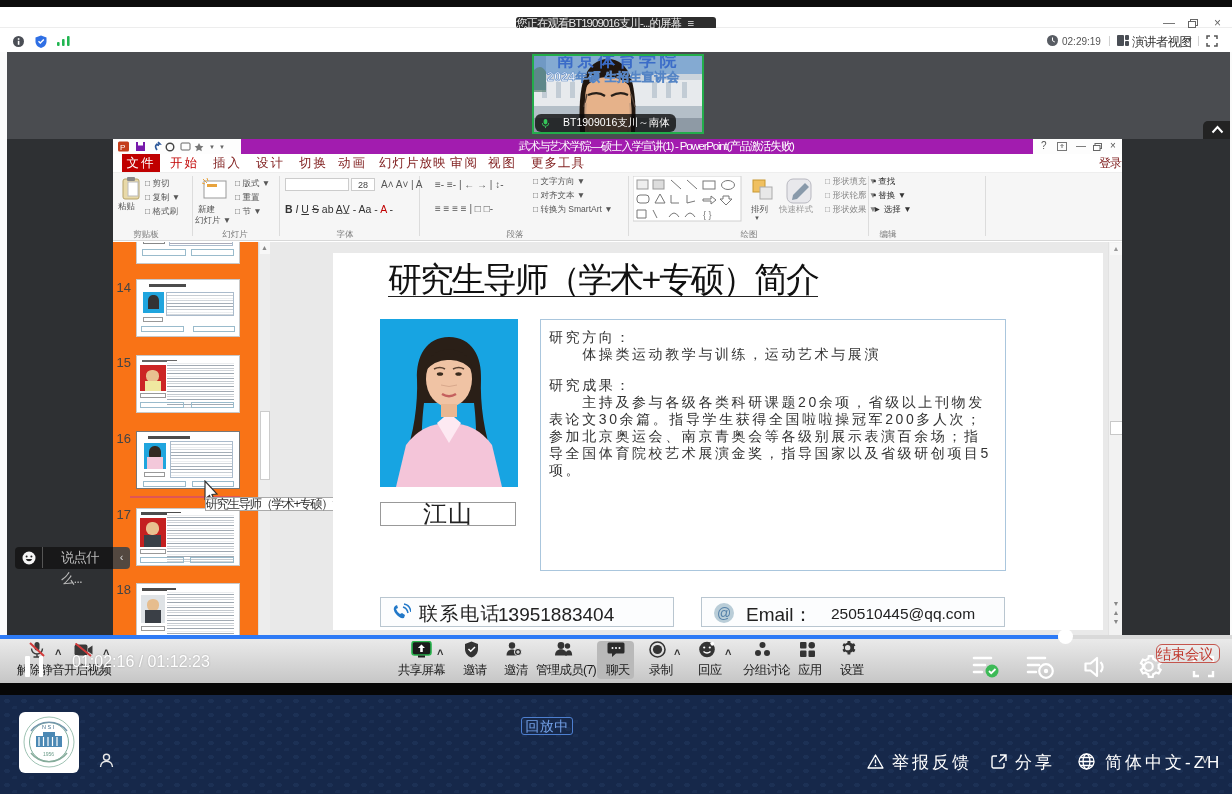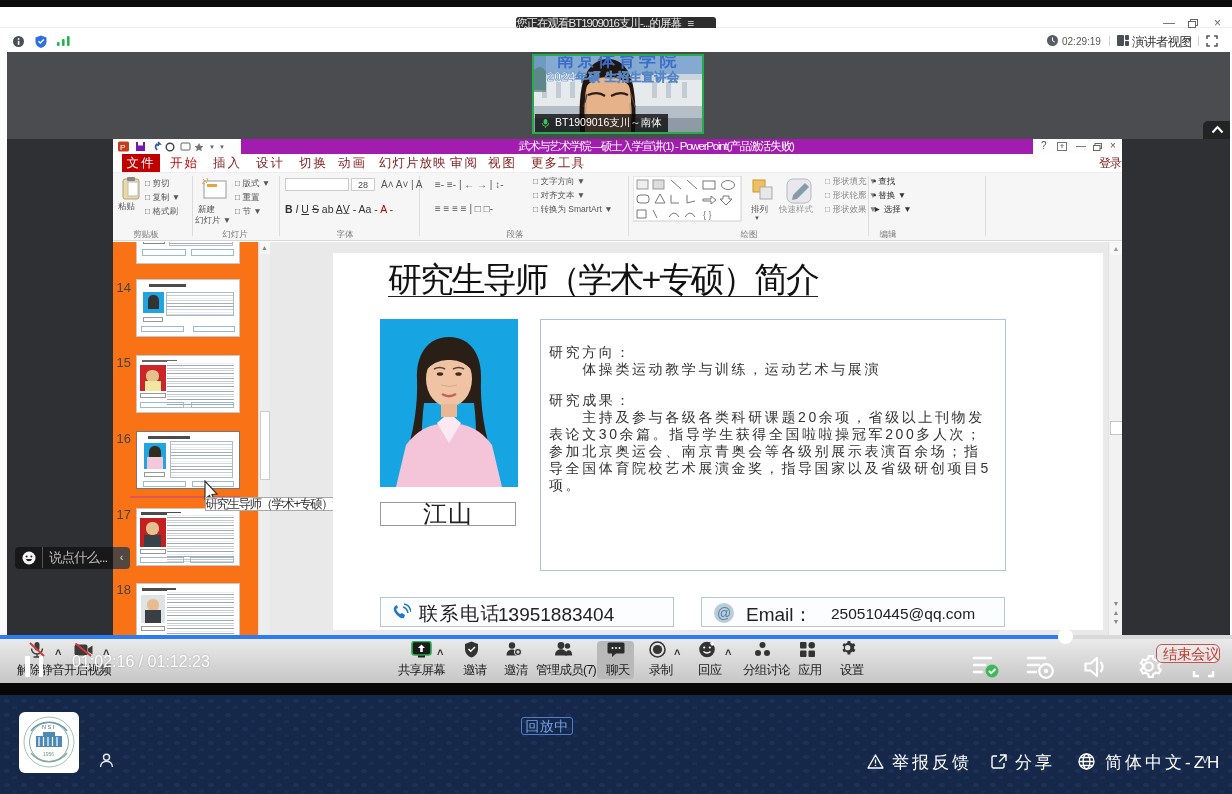--- a/index.html
+++ b/index.html
@@ -19,7 +19,7 @@
 .wstripR{left:1229.5px;top:0;width:2.5px;height:583px;background:#fbfbfb}
 
 .cam{left:532px;top:2px;width:172px;height:79.5px;border:2px solid #23ad4b;background:#b91c1c;overflow:hidden}
-.campill{left:1px;top:58px;height:17.5px;background:rgba(10,10,10,0.78);border-radius:0;color:#fff;font-size:10.5px;line-height:17.5px;padding:0 6px 0 20px}
+.campill{left:1px;top:58px;height:17.5px;background:rgba(10,10,10,0.78);border-radius:6px;color:#fff;font-size:10.5px;line-height:17.5px;padding:0 6px 0 28px}
 
 .ppt{left:113px;top:87px;width:1009px;height:496px;background:#fff}
 .ppt-qat{left:0;top:0;width:128px;height:15px;background:#fdfdfd}

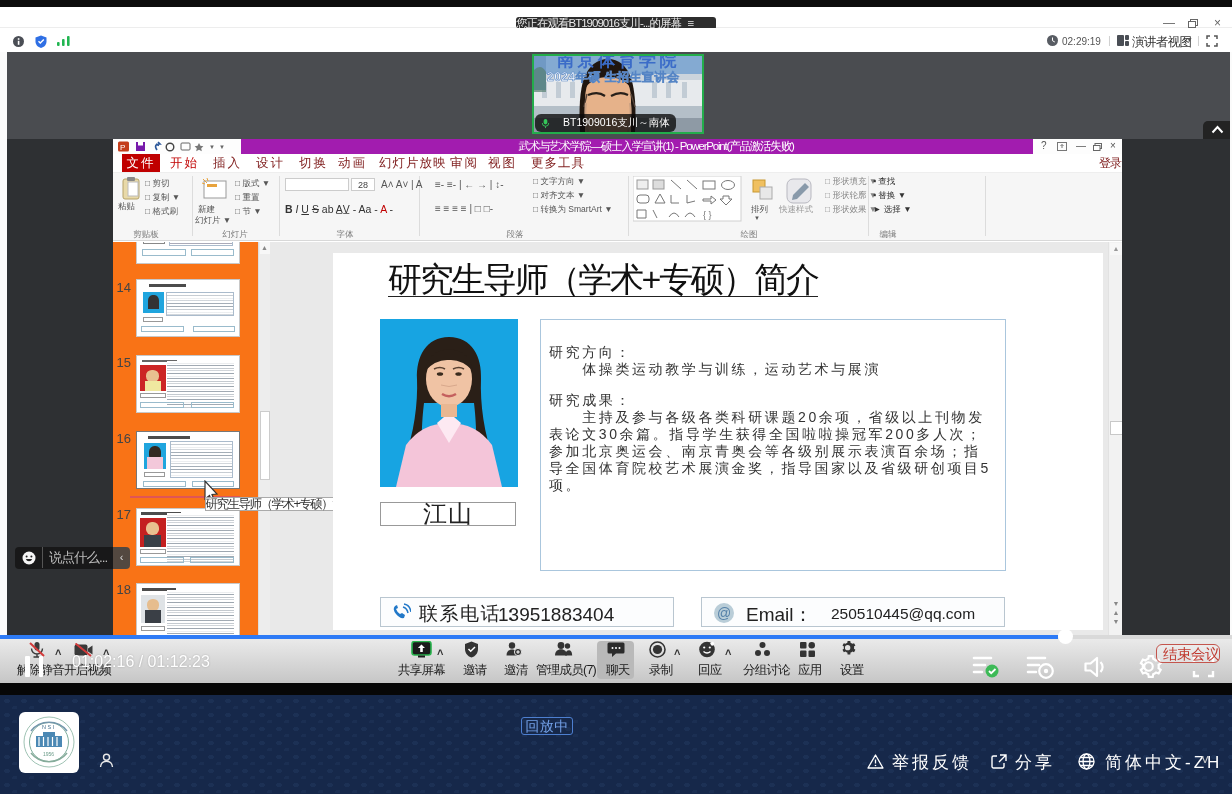--- a/index.html
+++ b/index.html
@@ -375,7 +375,7 @@
           </svg>
           <div class="namebox">江山</div>
           <div class="tbox">
-              <p style="margin:22px 0 0">研究方向：<br>　　体操类运动教学与训练，运动艺术与展演</p>
+              <p style="margin:7px 0 0">研究方向：<br>　　体操类运动教学与训练，运动艺术与展演</p>
               <p style="margin:14px 0 0">研究成果：<br>　　主持及参与各级各类科研课题20余项，省级以上刊物发表论文30余篇。指导学生获得全国啦啦操冠军200多人次；参加北京奥运会、南京青奥会等各级别展示表演百余场；指导全国体育院校艺术展演金奖，指导国家以及省级研创项目5项。</p>
             </div>
           <div class="cbox" style="left:47px;top:344px;width:294px">

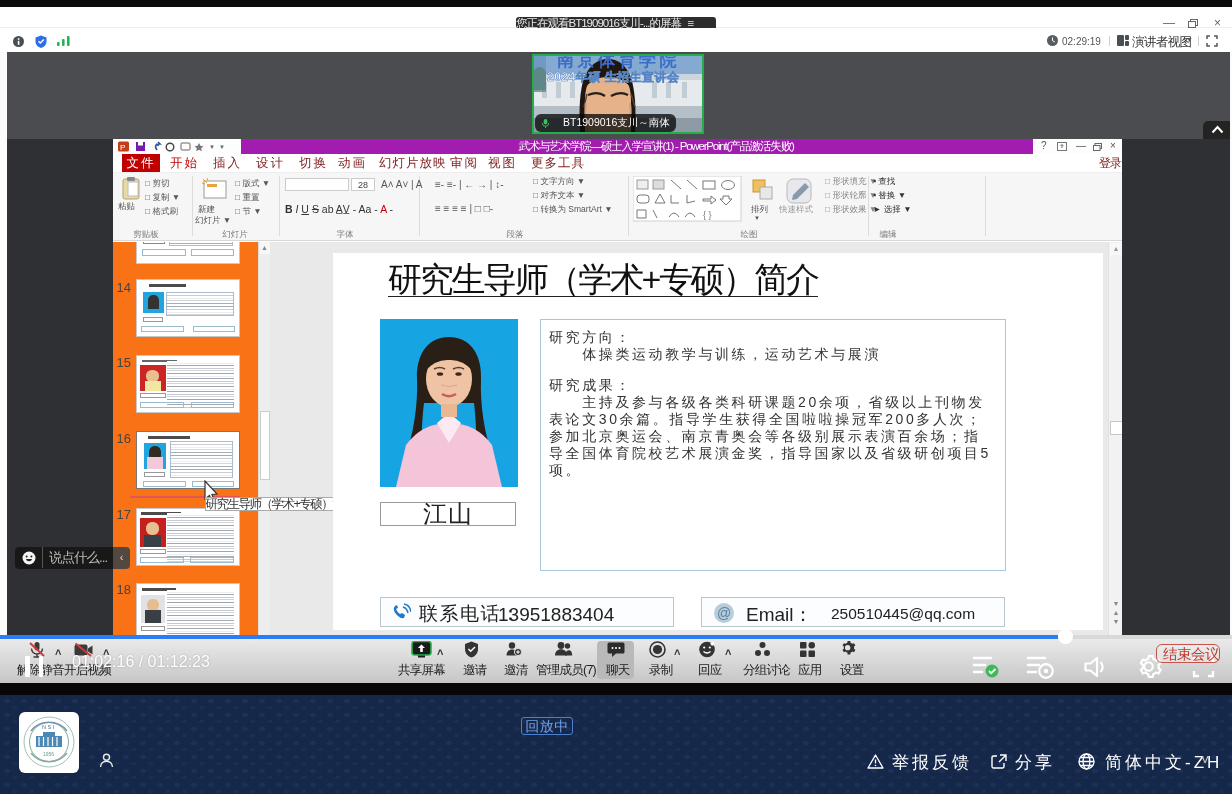--- a/index.html
+++ b/index.html
@@ -414,7 +414,7 @@
           <circle cx="9.4" cy="5.4" r="1" fill="#222"></circle>
           <path d="M3.8 8 a3.4 3.4 0 0 0 6.4 0 z" fill="#222"></path>
         </svg>
-        <span style="position:absolute;left:27px;top:0;border-left:1px solid #555;padding-left:6px;height:21px;display:inline-block;line-height:21px">说点什么...</span>
+        <span style="position:absolute;left:27px;top:0;border-left:1px solid #555;padding-left:18px;height:21px;display:inline-block;line-height:21px">说点什么...</span>
       </div>
     <div class="abs chatcol">‹</div>
   </div>

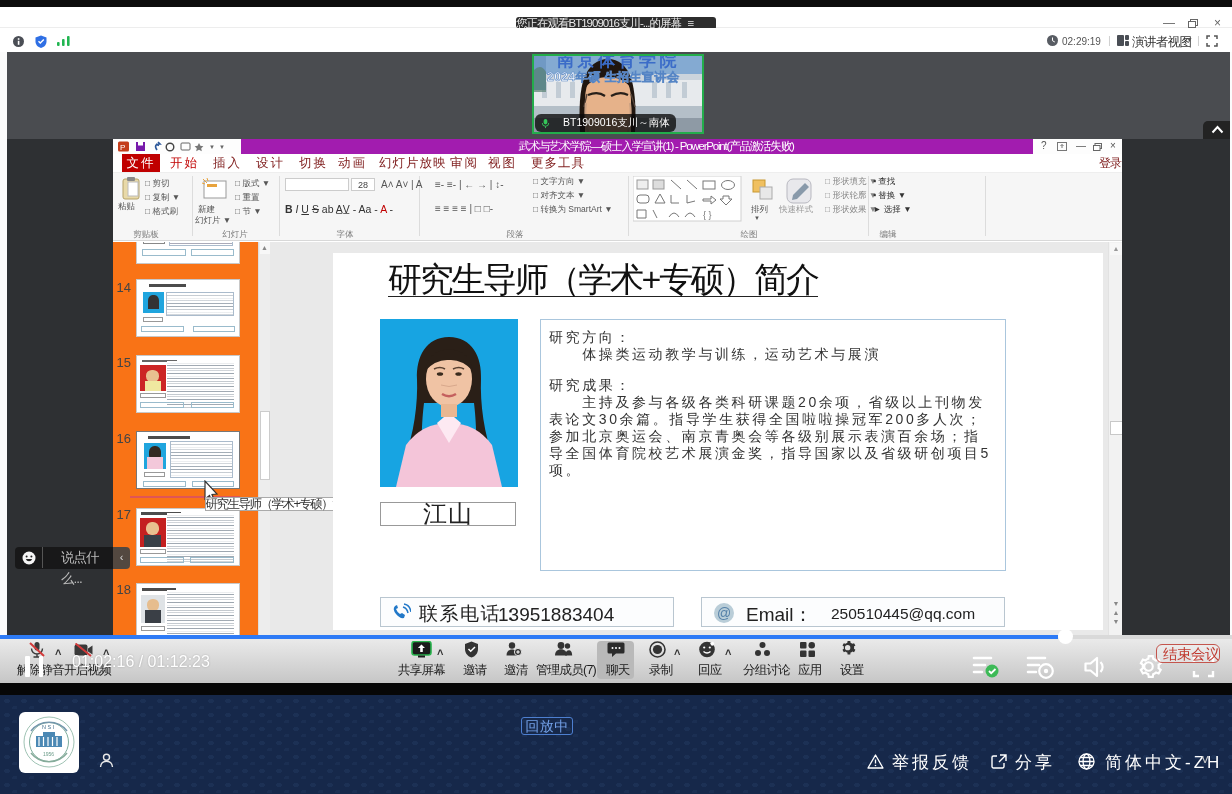--- a/index.html
+++ b/index.html
@@ -62,7 +62,7 @@
 .mcaret{position:absolute;font-size:11px;color:#333;font-weight:bold}
 .ptime{position:absolute;left:72px;top:14px;color:#fff;font-size:16px;white-space:nowrap;text-shadow:0 0 2px rgba(0,0,0,.25)}
 .pbar{position:absolute;top:17px;width:4.5px;height:21px;background:#fff;border-radius:1px}
-.endbtn{position:absolute;left:1156px;top:5px;width:64px;height:19px;border:1px solid #c4554d;border-radius:6px;color:#c0392f;font-size:14.5px;letter-spacing:-0.5px;text-align:right;line-height:18px;background:rgba(255,255,255,0.25)}
+.endbtn{position:absolute;left:1156px;top:5px;width:64px;height:19px;border:1px solid #c4554d;border-radius:6px;color:#c0392f;font-size:14.5px;letter-spacing:-0.5px;text-align:left;line-height:18px;background:rgba(255,255,255,0.25)}
 .blackstrip{left:0;top:683px;width:1232px;height:12px;background:#070707}
 
 .footer{left:0;top:695px;width:1232px;height:99px;color:#fff;background:radial-gradient(ellipse 5px 3px at 7px 6px,rgba(70,105,160,0.13) 60%,transparent 61%),radial-gradient(ellipse 5px 3px at 15px 13px,rgba(70,105,160,0.10) 60%,transparent 61%),#16284a;background-size:17px 14px,17px 14px}

